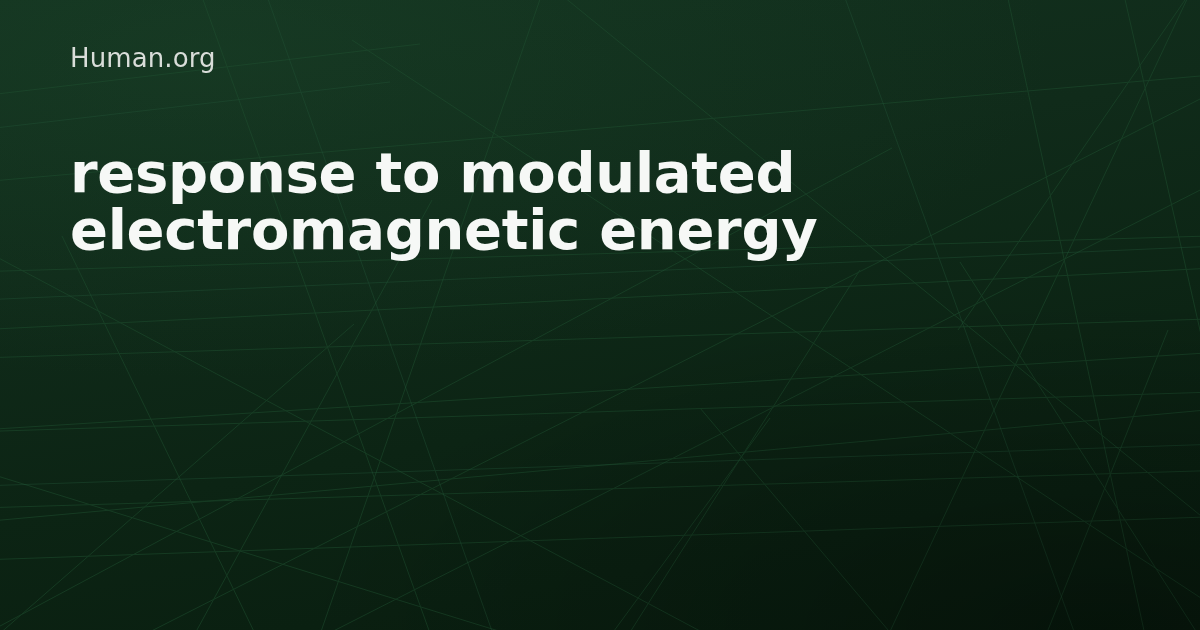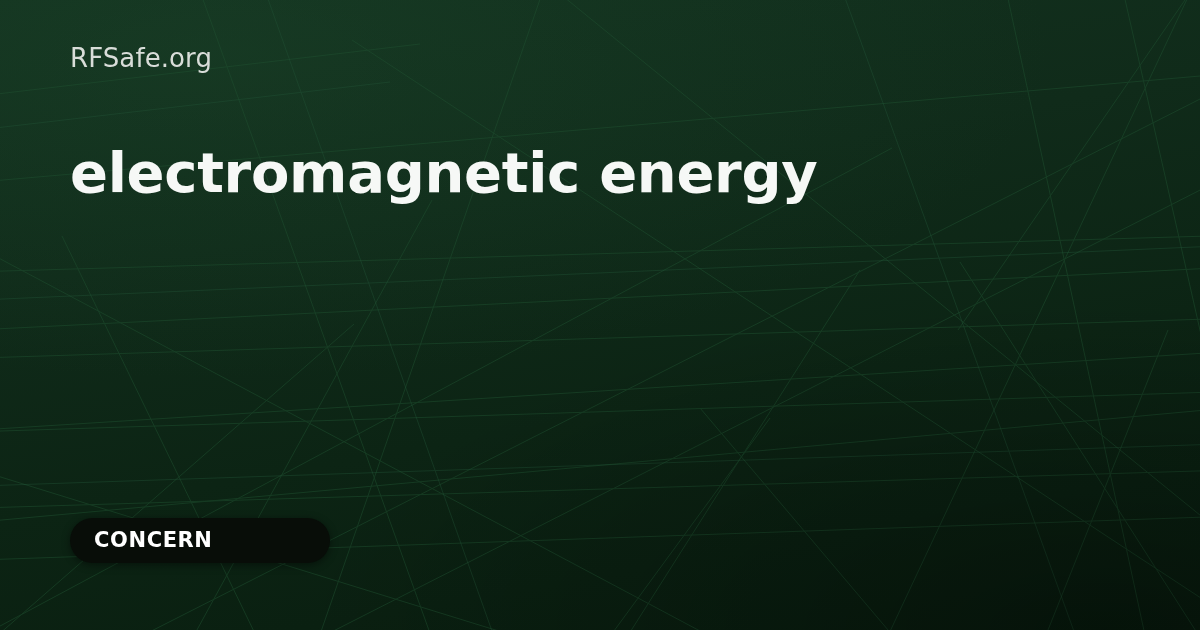--- a/index.html
+++ b/index.html
@@ -170,7 +170,7 @@
 
   <div id="content">
 
-    <div class="site-name">RFSafe.org</div>
+    <div class="site-name">Human.org</div>
 
 
     <h1 class="title">

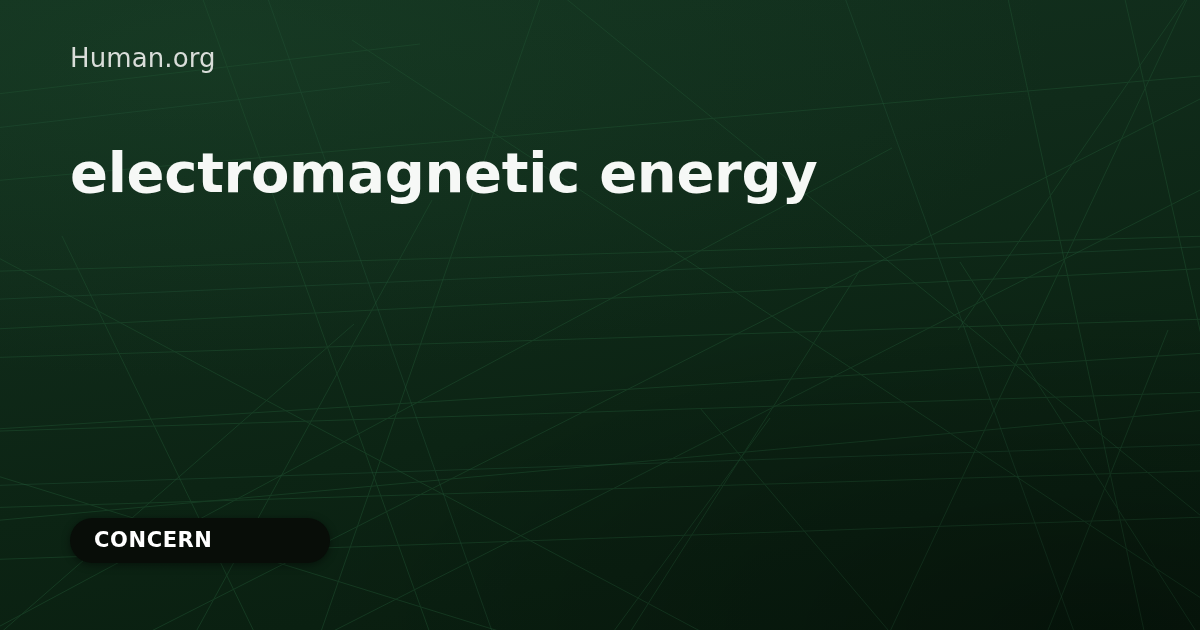--- a/index.html
+++ b/index.html
@@ -174,6 +174,7 @@
 
 
     <h1 class="title">
+      <span style="display: block;">response to modulated</span>
       <span style="display: block;">electromagnetic energy</span>
     </h1>
 

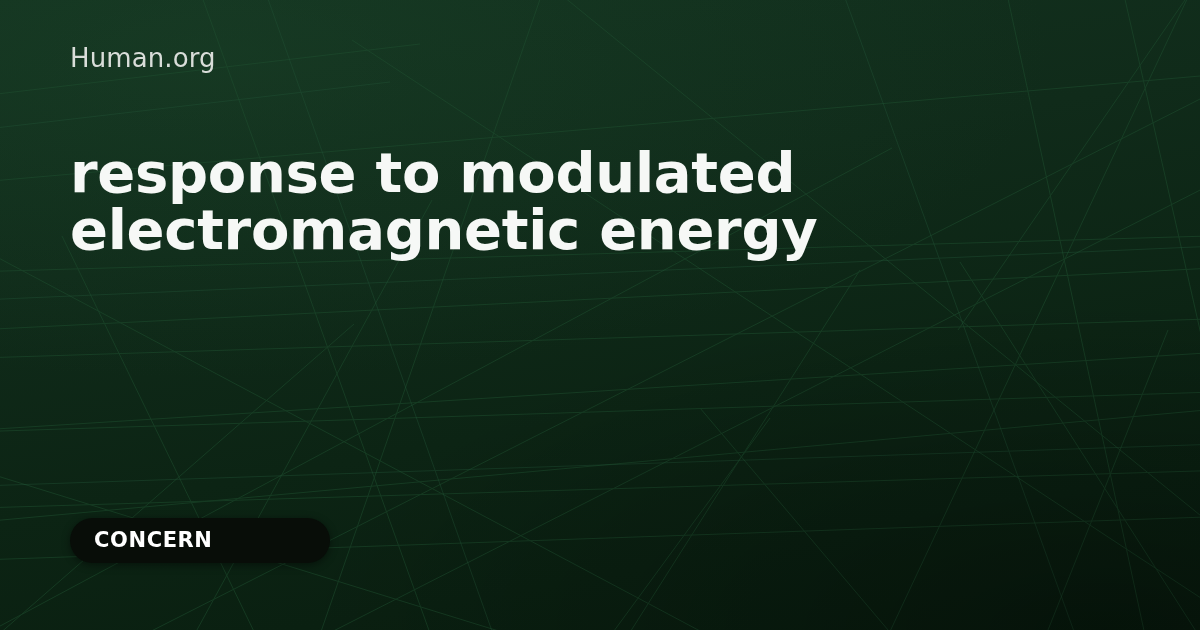--- a/index.html
+++ b/index.html
@@ -178,9 +178,6 @@
       <span style="display: block;">electromagnetic energy</span>
     </h1>
 
-    <div class="badge">
-      <span class="badge-label">CONCERN</span>
-    </div>
 
   </div>
 </div>

